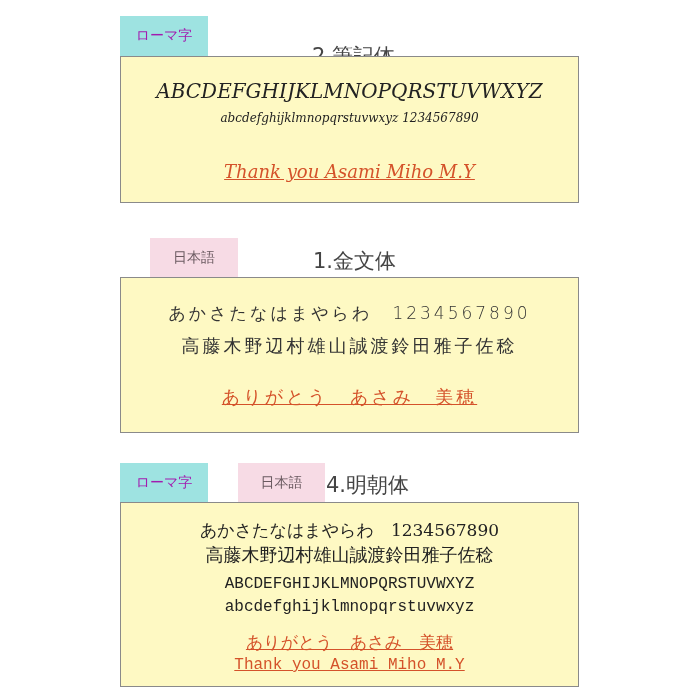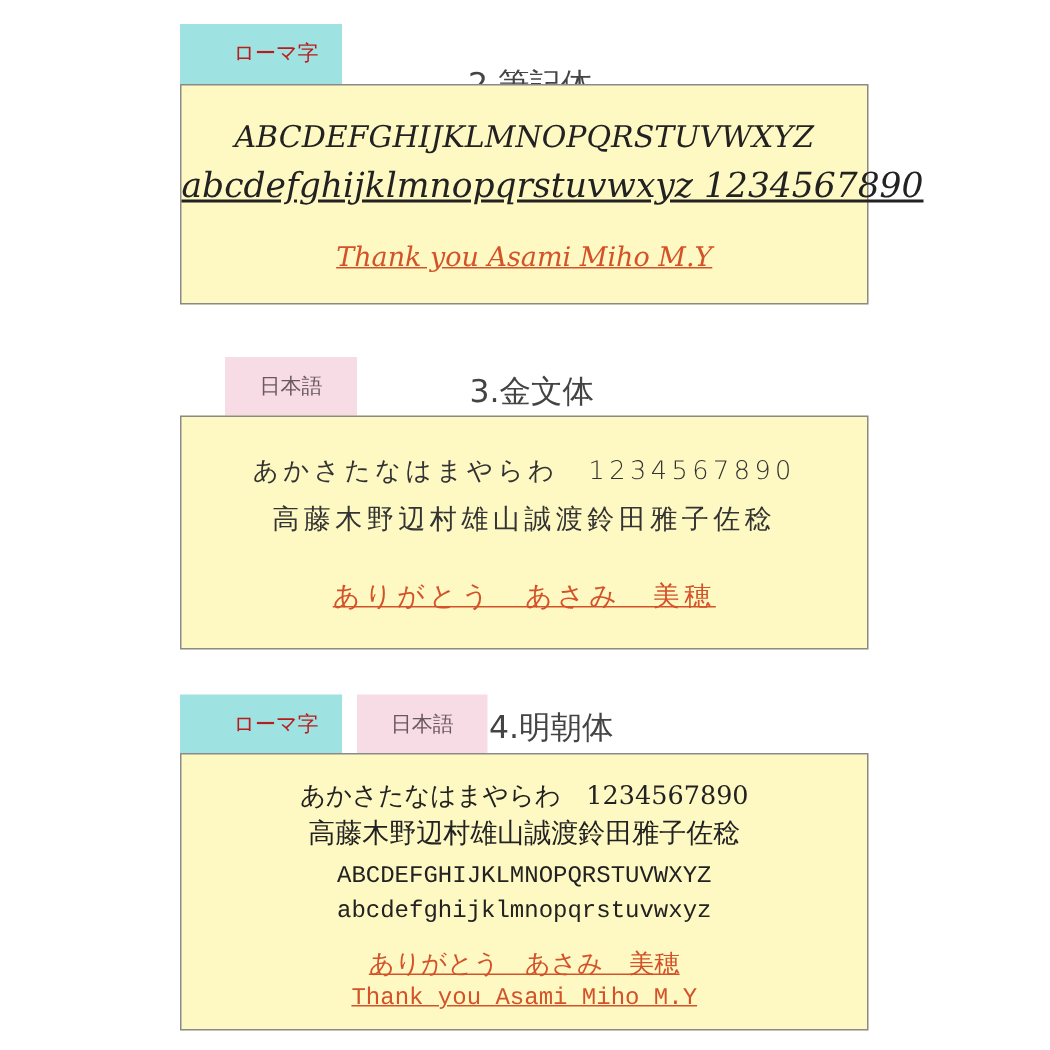--- a/index.html
+++ b/index.html
@@ -5,7 +5,7 @@
   html, body { margin:0; padding:0; background:#ffffff; }
   body { width:700px; height:700px; position:relative; overflow:hidden; font-family:"DejaVu Sans", sans-serif; }
   .tag { position:absolute; height:40px; display:flex; align-items:center; justify-content:center; font-size:14px; color:#5a6a6a; font-family:"DejaVu Serif", serif; }
-  .tag.teal { background:#9ee3e1; color:#b91c1c;padding-left:20px; }
+  .tag.teal { background:#9ee3e1; color:#a21caf; }
   .tag.pink { background:#f7dbe5; color:#6a5a60;margin-left:30px; }
   .title { position:absolute; font-size:21px; color:#444; font-family:"DejaVu Sans", sans-serif; white-space:nowrap; }
   .box { position:absolute; left:120px; width:459px; border:1.5px solid #8a8a8a; background:#fef9c3; box-sizing:border-box; }

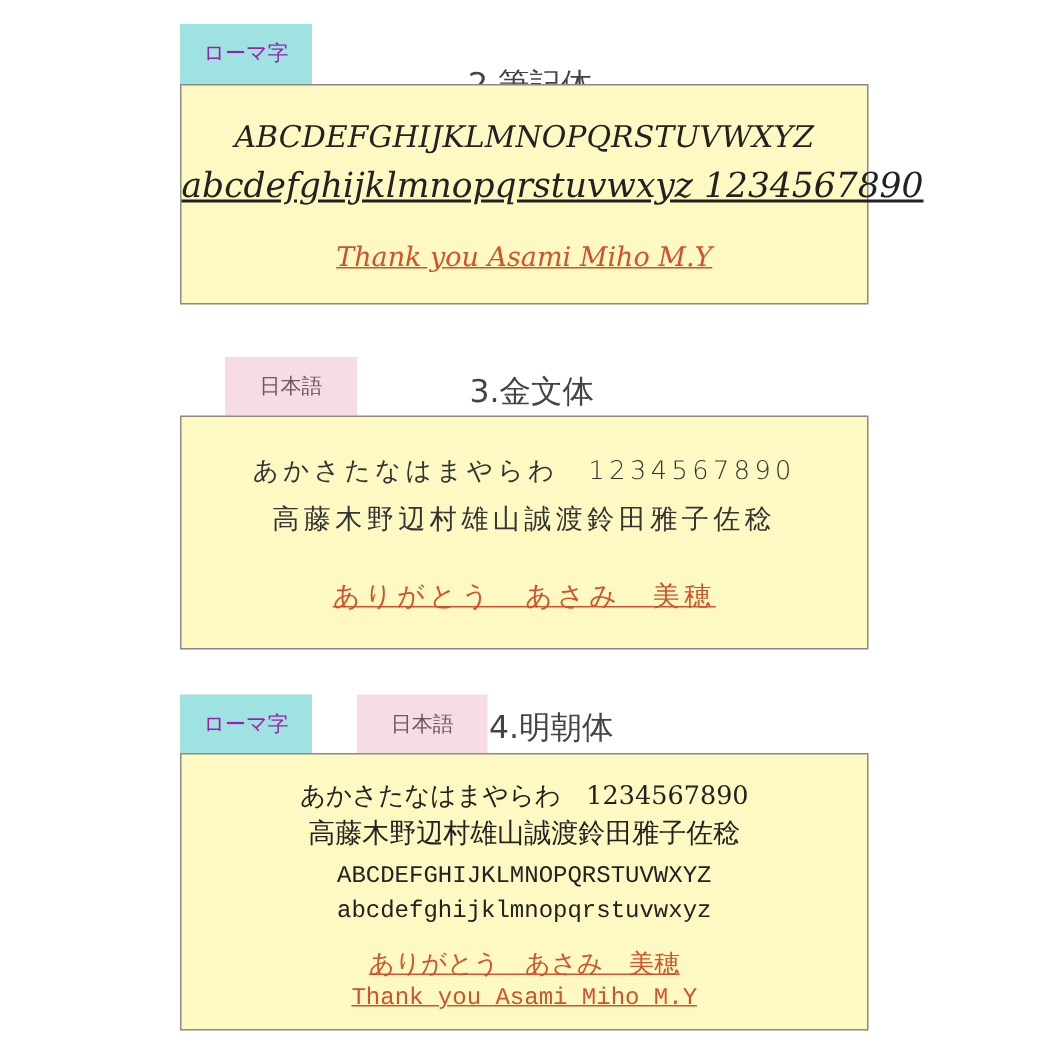--- a/index.html
+++ b/index.html
@@ -23,7 +23,7 @@
 <div class="title" style="left:312px; top:26px;margin-top:16px;">2.筆記体</div>
 <div class="box" style="top:56px; height:147px;">
   <div class="line script" style="top:22px; font-size:20px;">ABCDEFGHIJKLMNOPQRSTUVWXYZ</div>
-  <div class="line script" style="top:54px; font-size:23px;text-decoration:underline;">abcdefghijklmnopqrstuvwxyz  1234567890</div>
+  <div class="line script" style="top:54px; font-size:12px;">abcdefghijklmnopqrstuvwxyz  1234567890</div>
   <div class="line script accent" style="top:104px; font-size:18px;">Thank you   Asami   Miho  M.Y</div>
 </div>
 

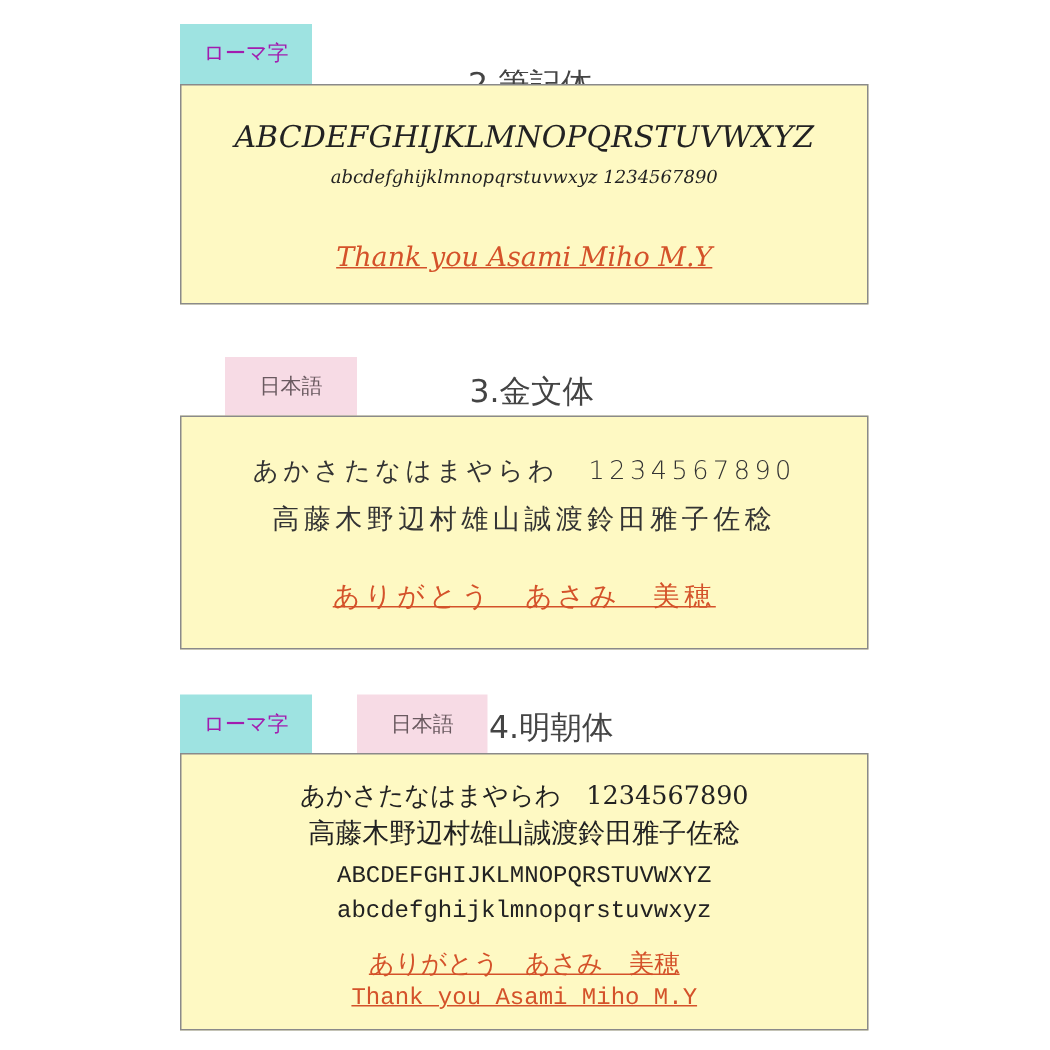--- a/index.html
+++ b/index.html
@@ -28,7 +28,7 @@
 </div>
 
 <div class="tag pink" style="left:120px; top:238px; width:88px;">日本語</div>
-<div class="title" style="left:313px; top:247px;">3.金文体</div>
+<div class="title" style="left:313px; top:247px;">1.金文体</div>
 <div class="box" style="top:277px; height:156px;">
   <div class="line kinbun" style="top:24px; font-size:17px;">あかさたなはまやらわ　1234567890</div>
   <div class="line kinbun" style="top:56px; font-size:18px;">高藤木野辺村雄山誠渡鈴田雅子佐稔</div>

